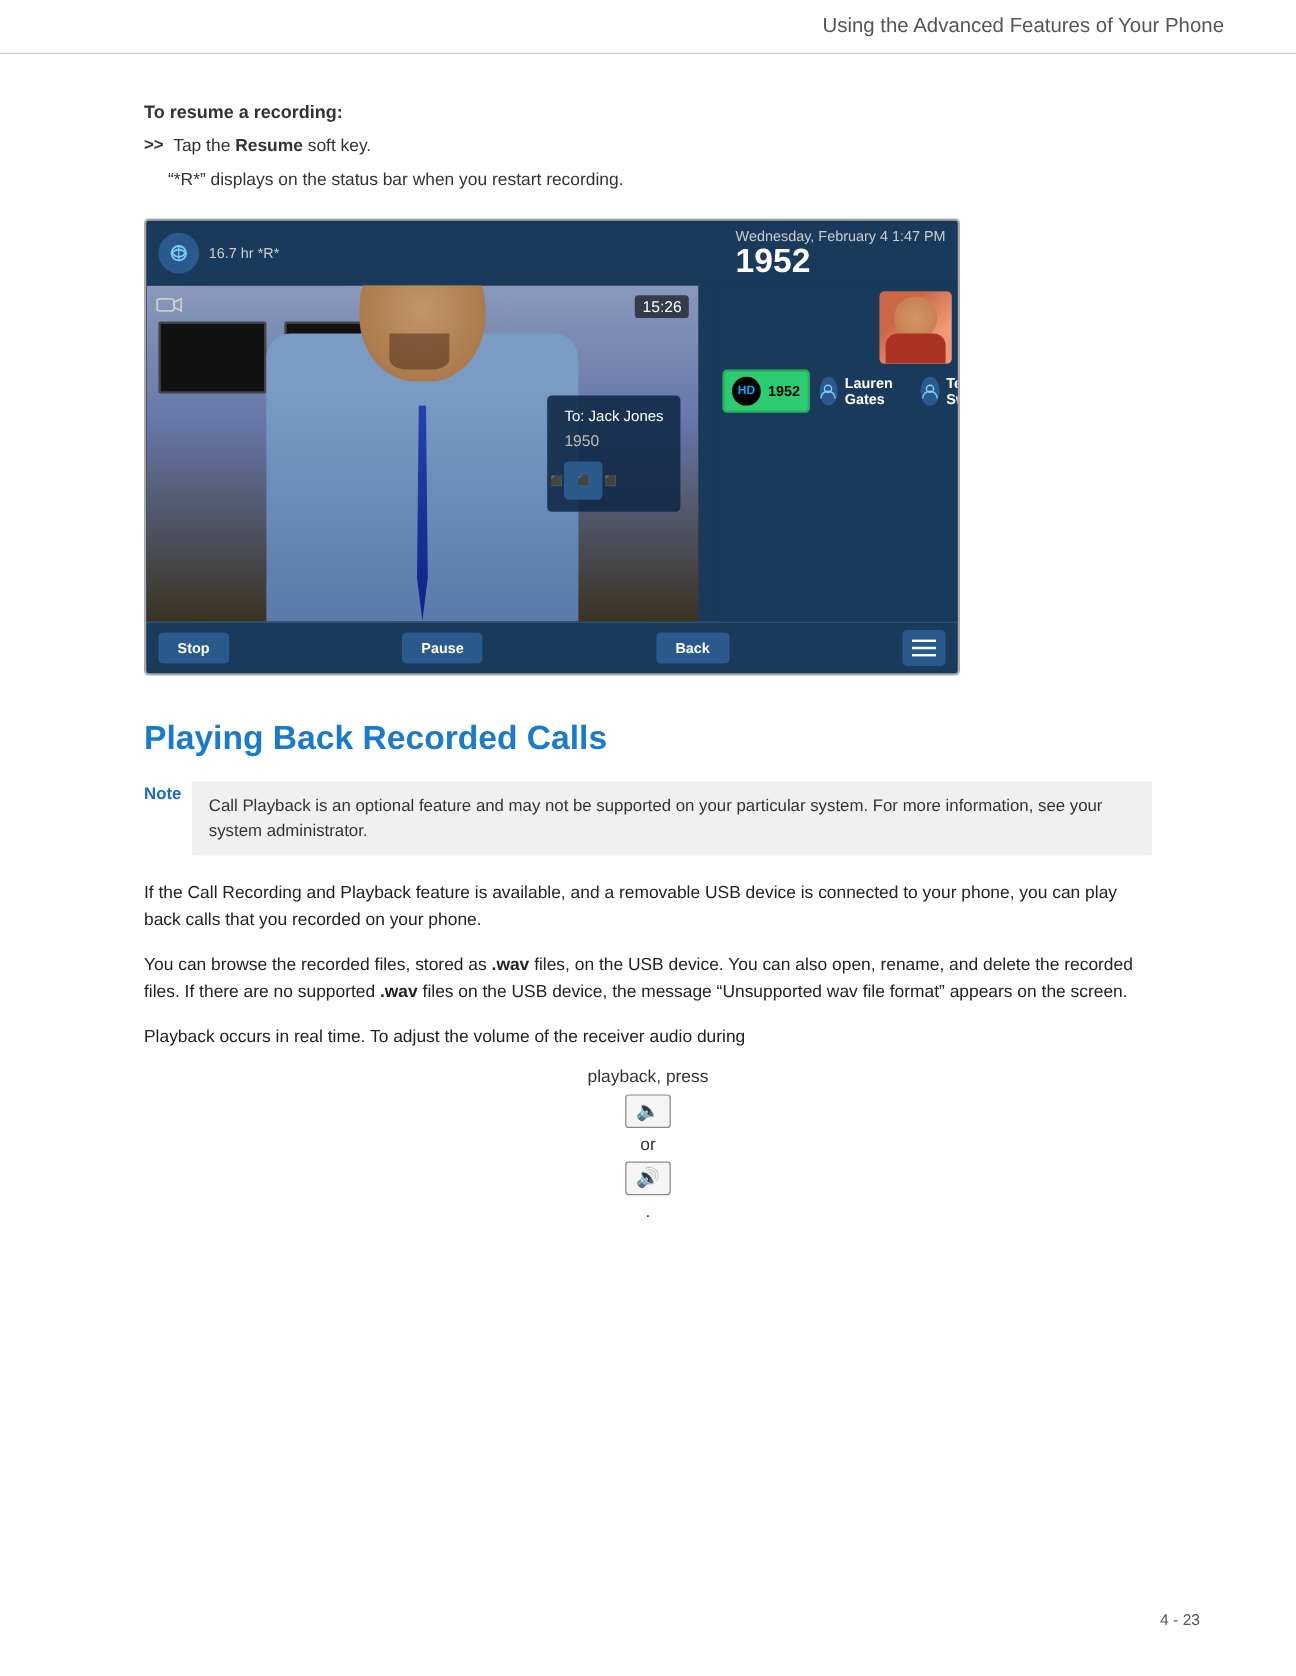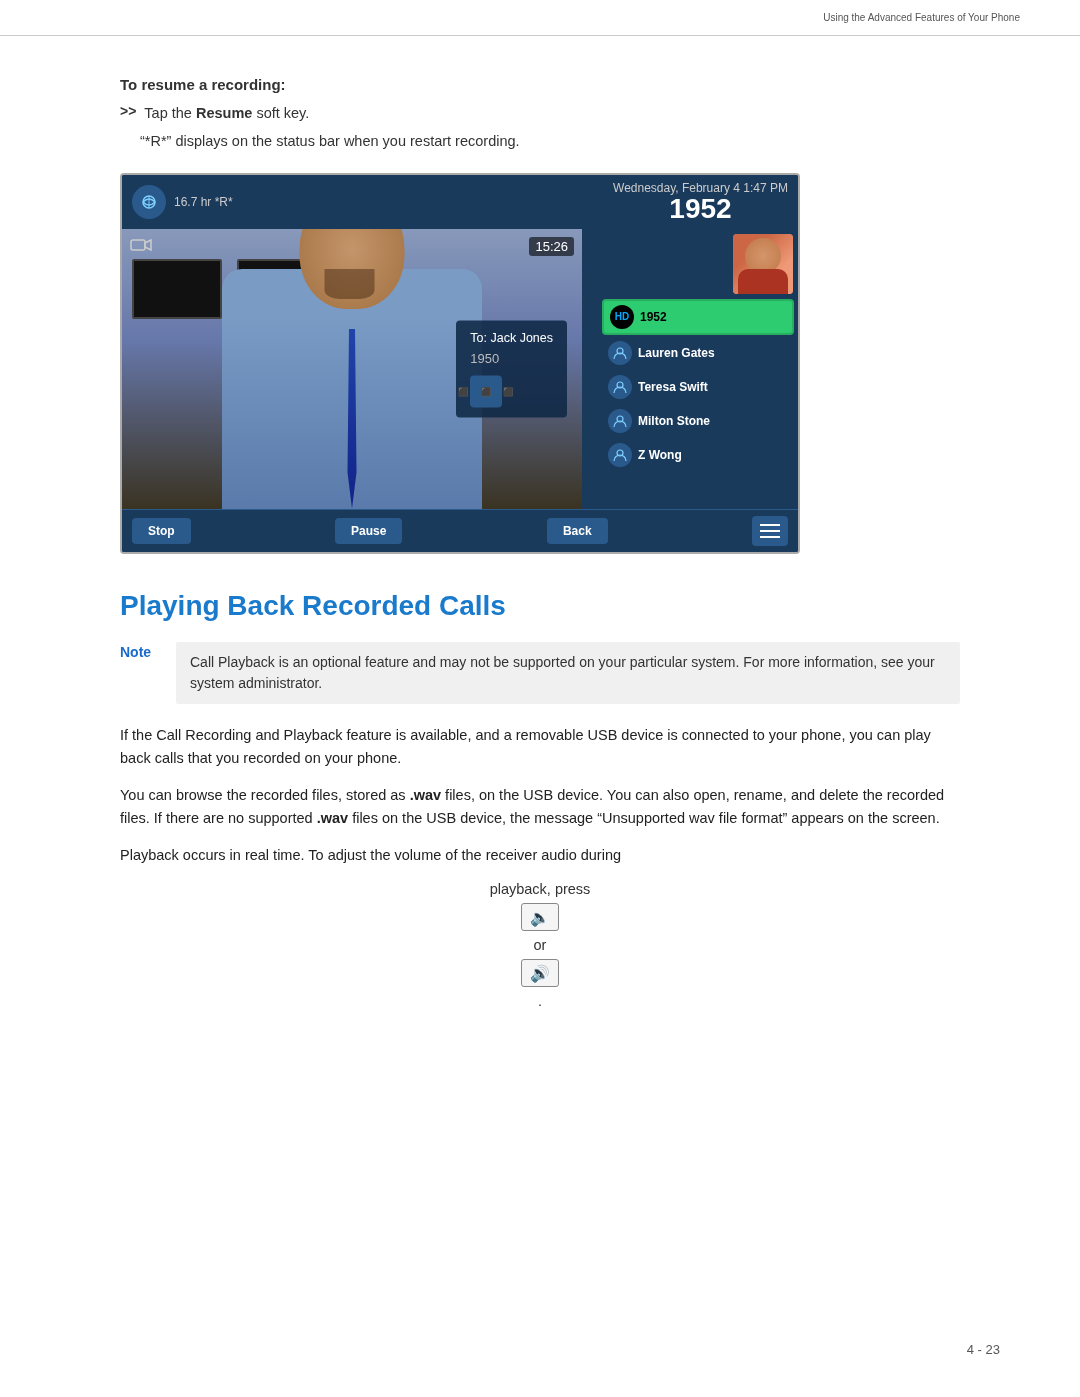--- a/index.html
+++ b/index.html
@@ -17,7 +17,7 @@
       border-bottom: 1px solid #ccc;
       padding: 12px 60px;
       text-align: right;
-      font-size: 10px;
+      font-size: 17px;
       color: #555;
     }
 

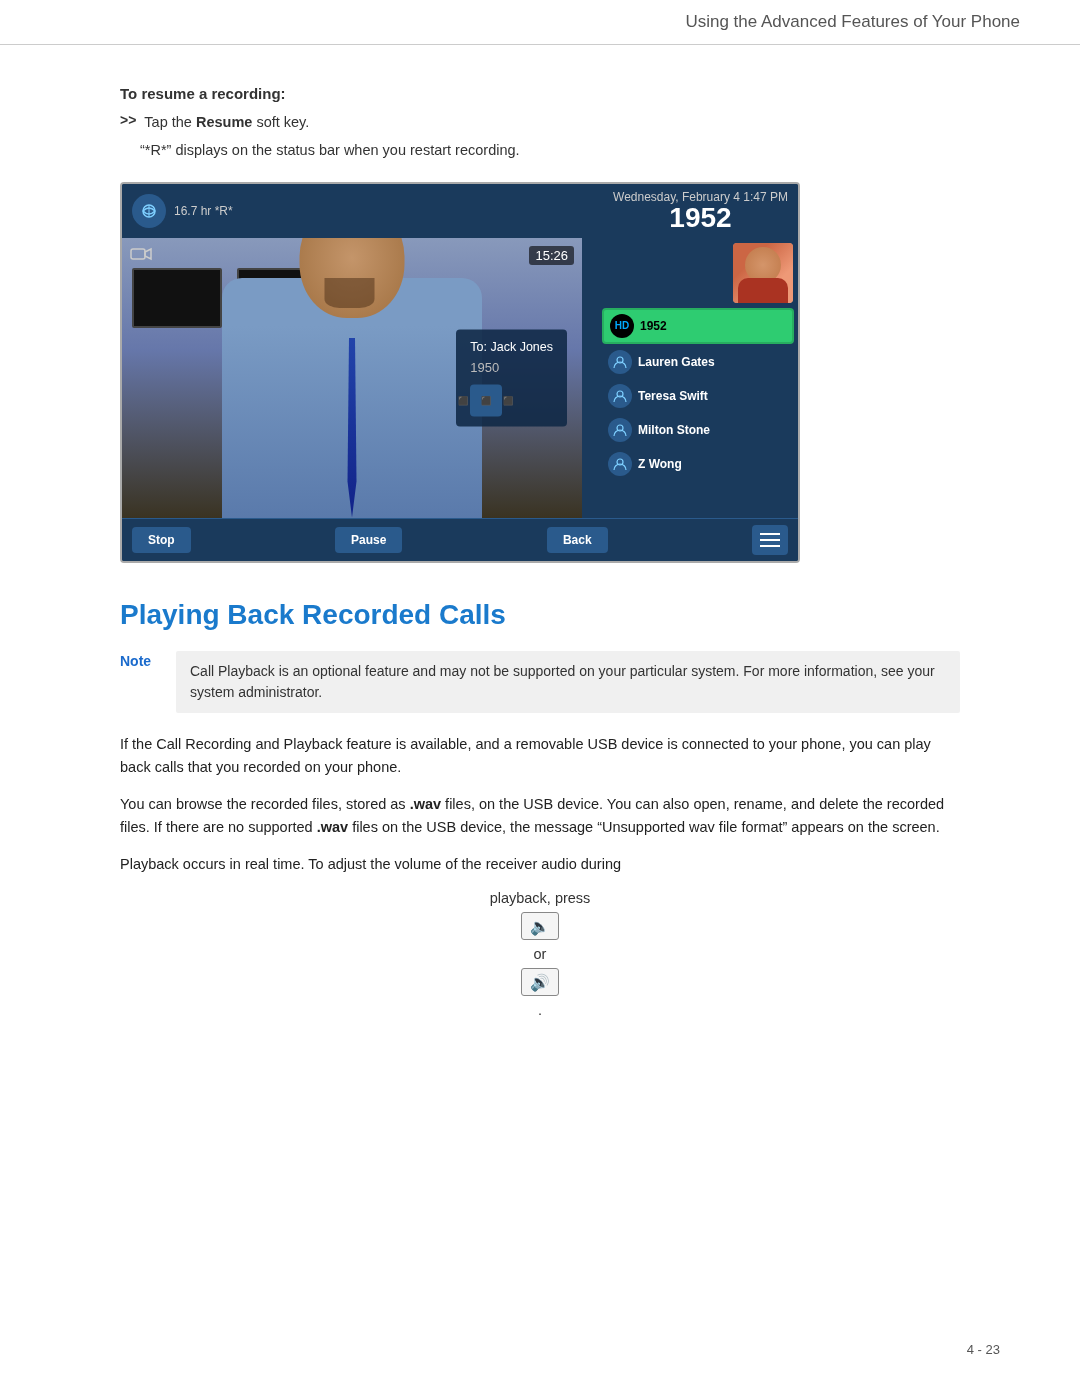--- a/index.html
+++ b/index.html
@@ -104,7 +104,7 @@
     }
 
     .phone-topbar-right {
-      text-align: center;
+      text-align: left;
     }
 
     .phone-topbar-right .date-time {

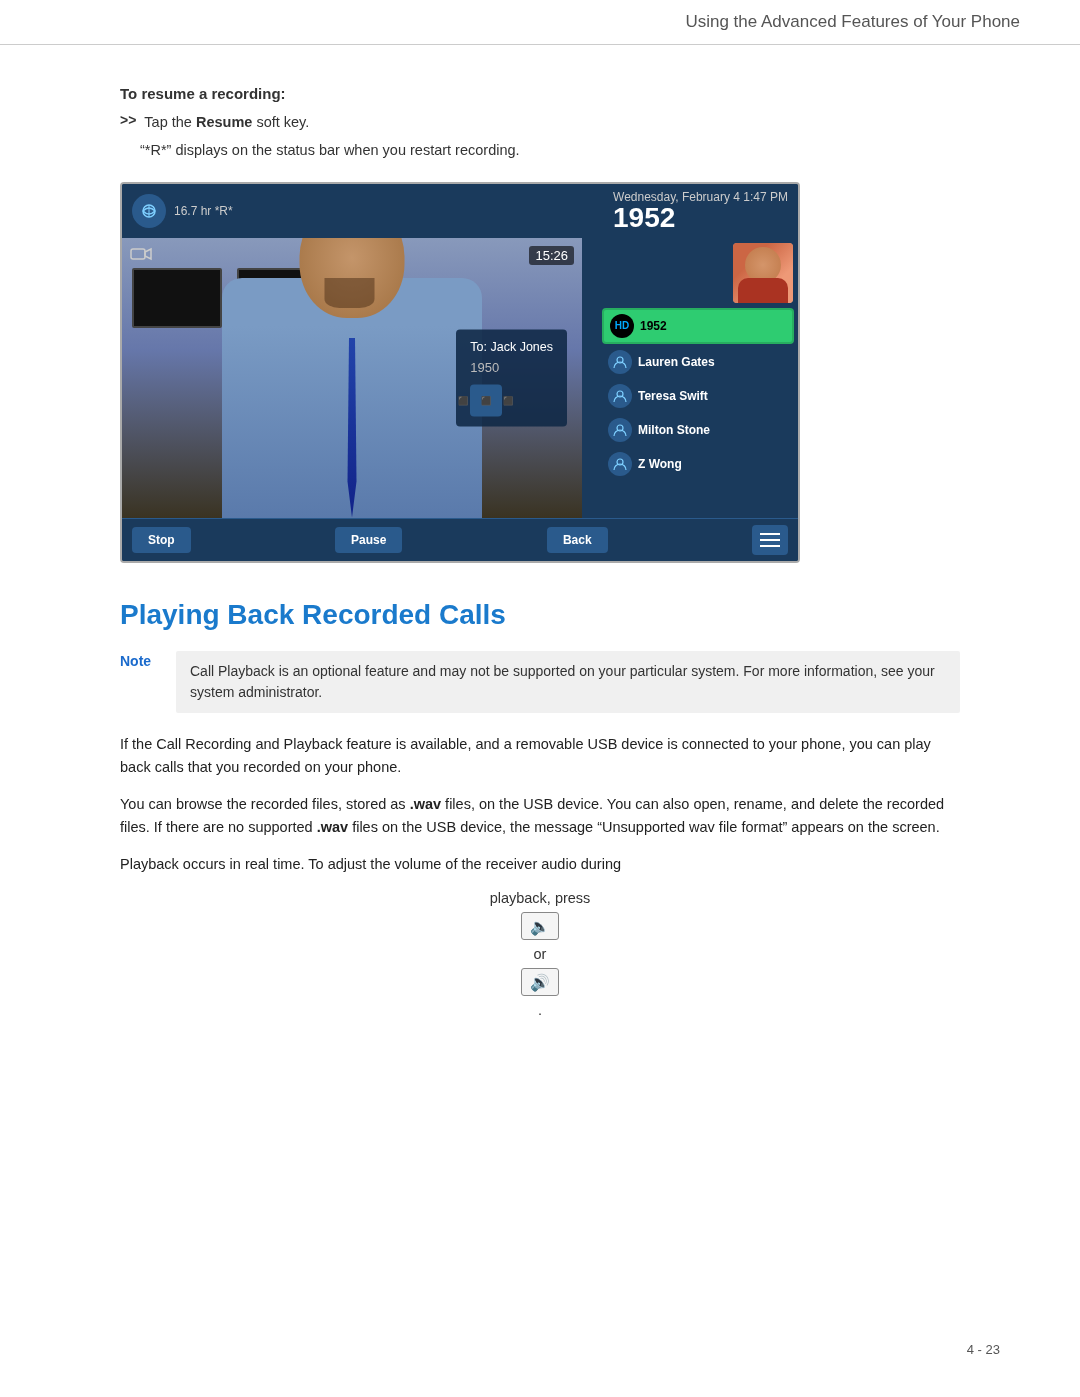--- a/index.html
+++ b/index.html
@@ -197,7 +197,6 @@
 
     .call-entries {
       display: flex;
-      flex-direction: column;
       gap: 2px;
       padding: 0 4px;
     }

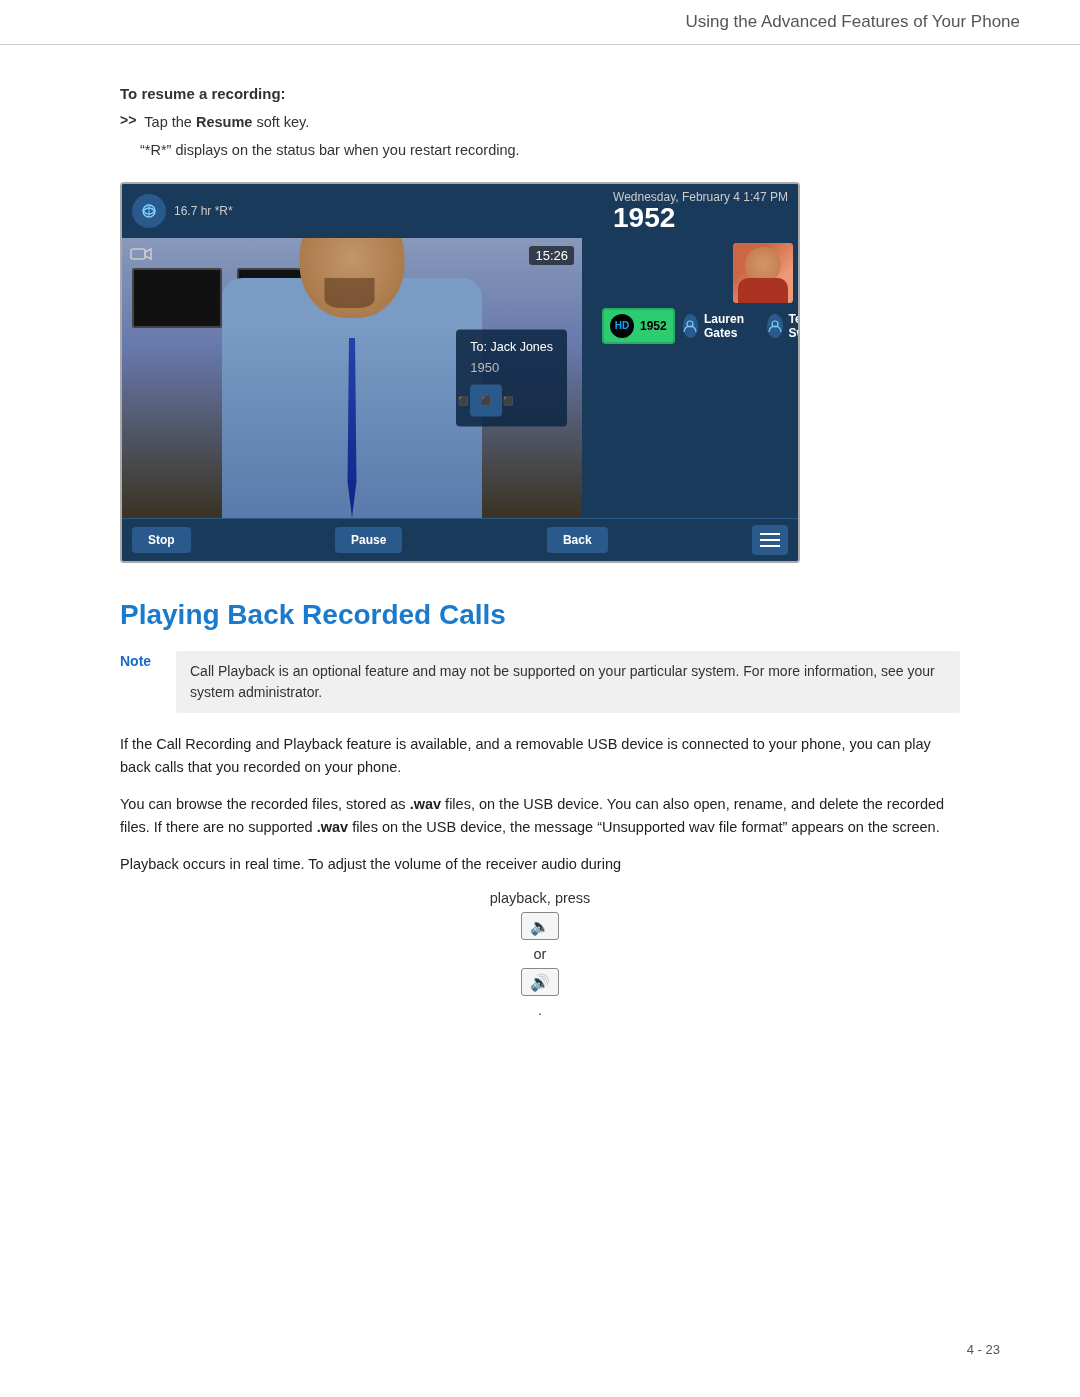--- a/index.html
+++ b/index.html
@@ -290,7 +290,6 @@
     .note-box {
       display: flex;
       align-items: flex-start;
-      gap: 16px;
       margin-bottom: 20px;
     }
 

